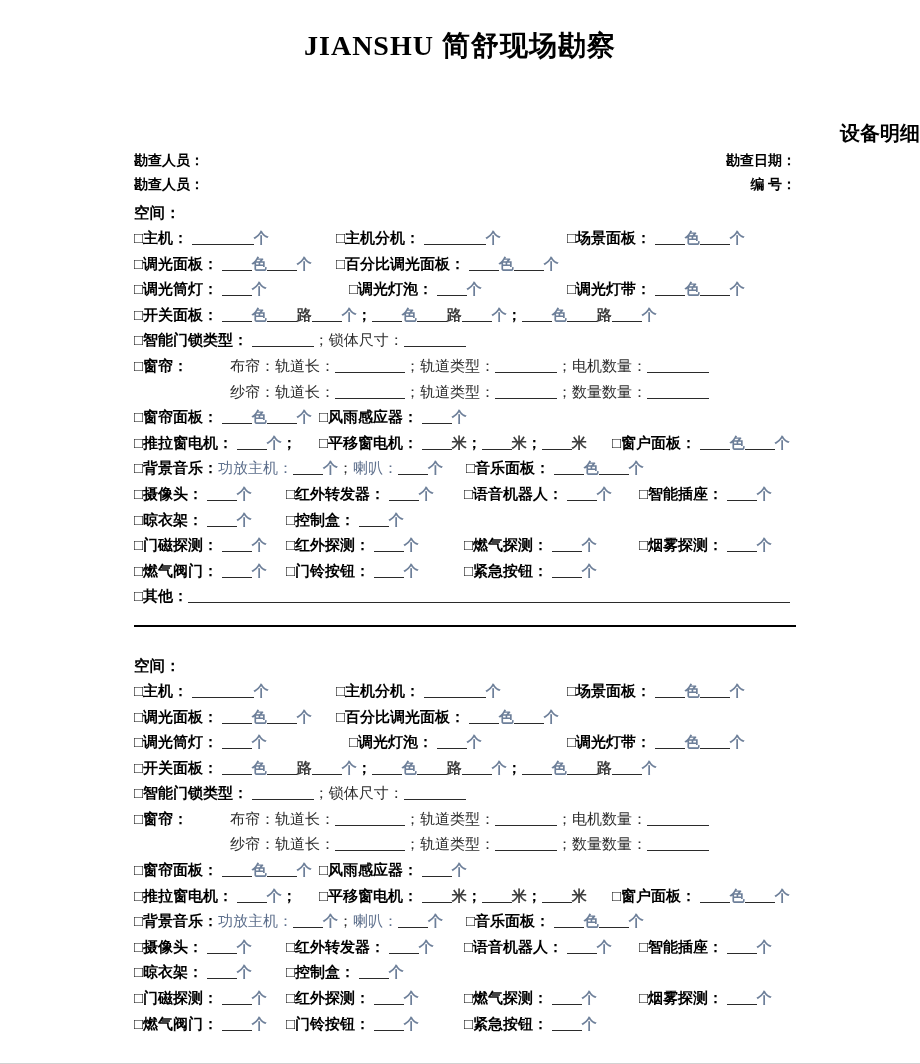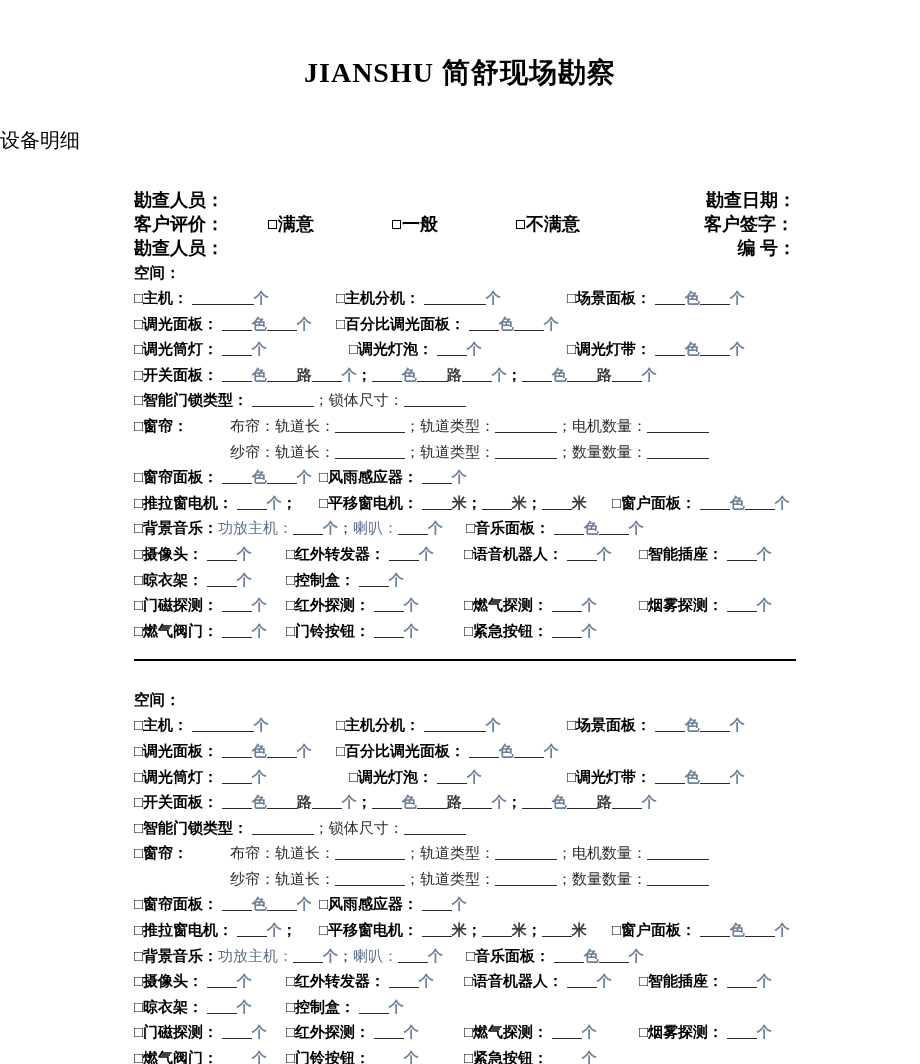--- a/index.html
+++ b/index.html
@@ -30,10 +30,9 @@
     font-size: 28px;
     font-weight: bold;
     letter-spacing: 1px;
-    padding-top: 21px;
+    padding-top: 30px;
     line-height: 1.15;
     font-family: "Liberation Serif", "DejaVu Serif", serif;
-    margin-top: 36px;
   }
   .doc-subtitle {
     text-align: left;

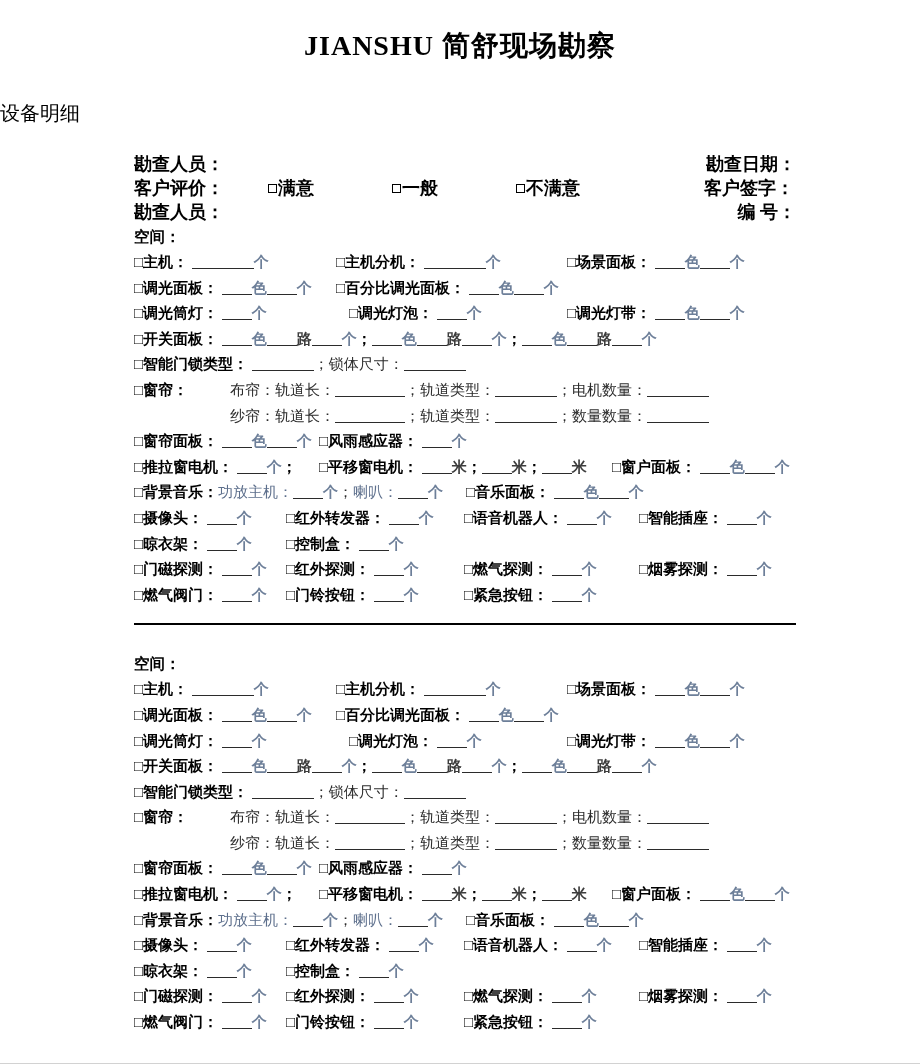--- a/index.html
+++ b/index.html
@@ -35,10 +35,10 @@
     font-family: "Liberation Serif", "DejaVu Serif", serif;
   }
   .doc-subtitle {
-    text-align: left;
+    text-align: right;
     font-size: 20px;
-    font-weight: normal;
-    margin-top: 40px;
+    font-weight: bold;
+    margin-top: 60px;
     line-height: 1.15;
   }
 

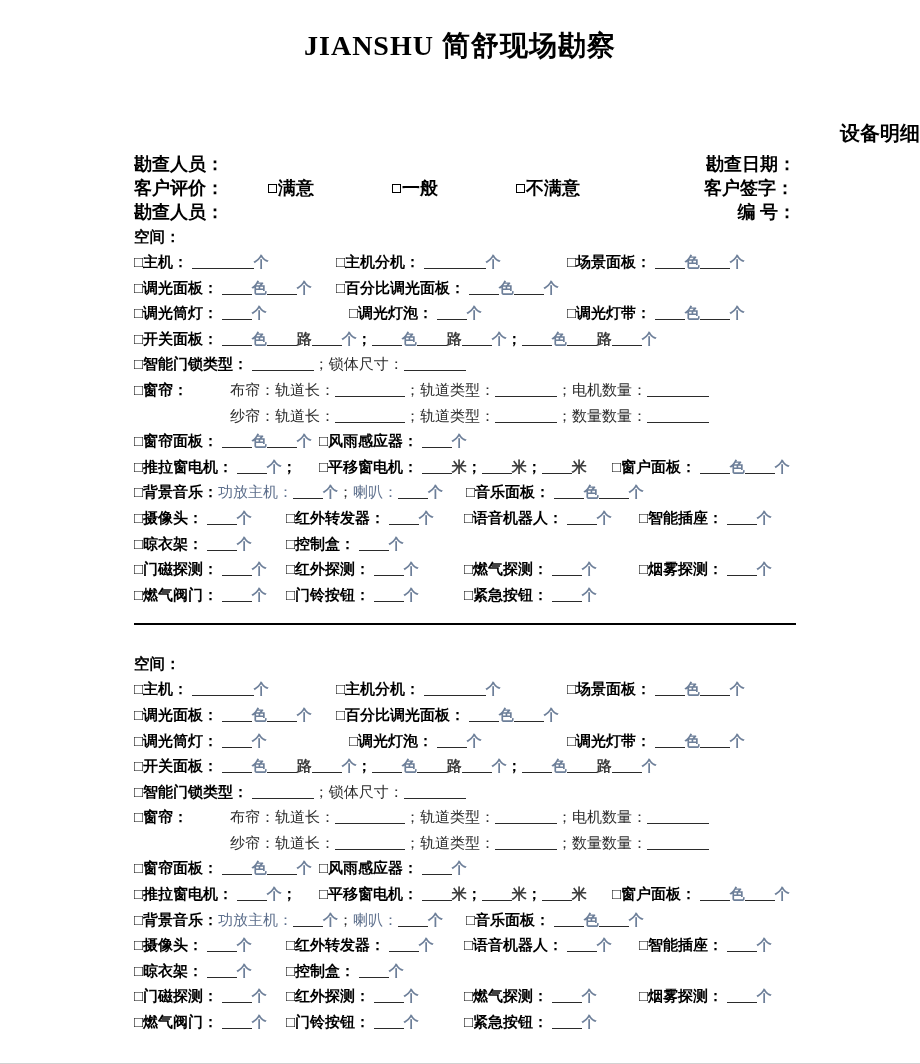--- a/index.html
+++ b/index.html
@@ -54,11 +54,10 @@
   .hdr-row {
     display: flex;
     align-items: baseline;
-    font-size: 18px;
+    font-size: 14px;
     font-weight: bold;
     height: 24px;
     white-space: nowrap;
-    gap: 44px;
   }
   .hdr-left { flex: 0 0 auto; }
   .hdr-right {

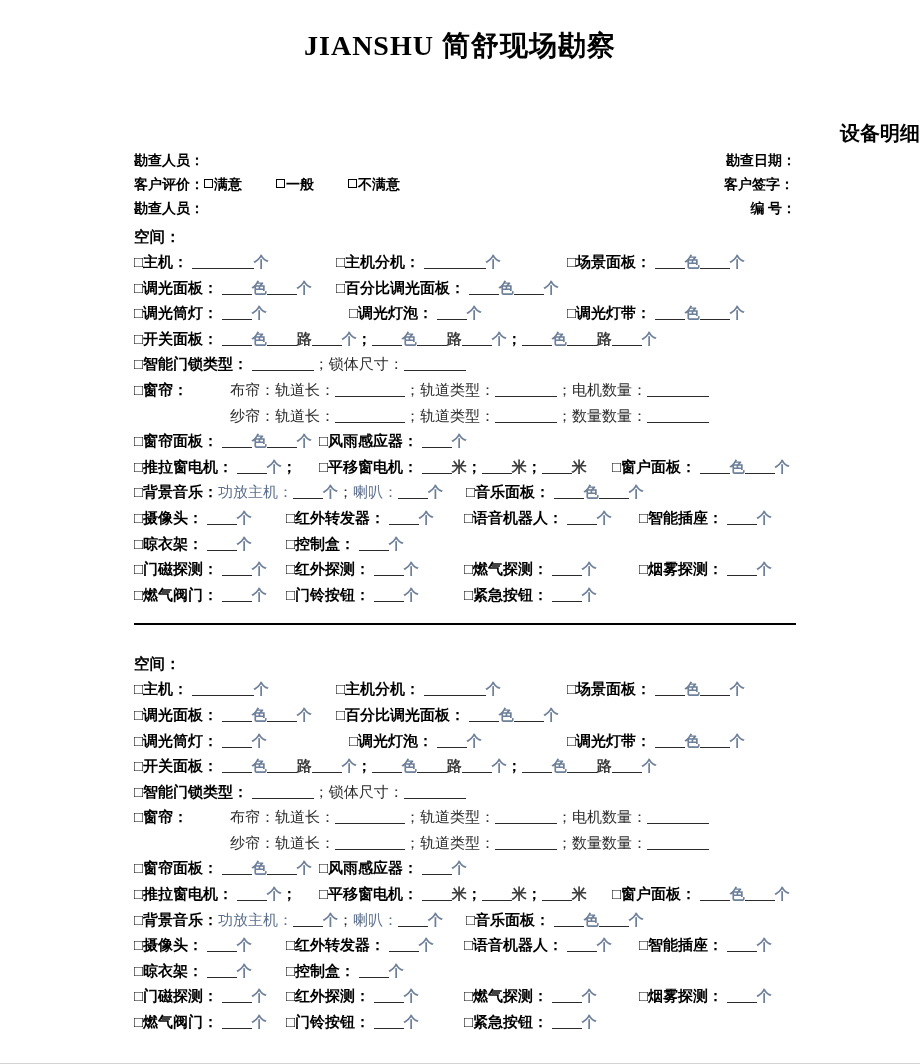--- a/index.html
+++ b/index.html
@@ -169,13 +169,6 @@
       <span class="hdr-right">勘查日期：</span>
     </div>
 
-    <div class="hdr-row">
-      <span class="hdr-left">客户评价：</span>
-      <span class="opt"><span class="cb"></span><span>满意</span></span>
-      <span class="opt"><span class="cb"></span><span>一般</span></span>
-      <span class="opt"><span class="cb"></span><span>不满意</span></span>
-      <span class="hdr-right indent1">客户签字：</span>
-    </div>
 
     <div class="hdr-row">
       <span class="hdr-left">勘查人员：</span>

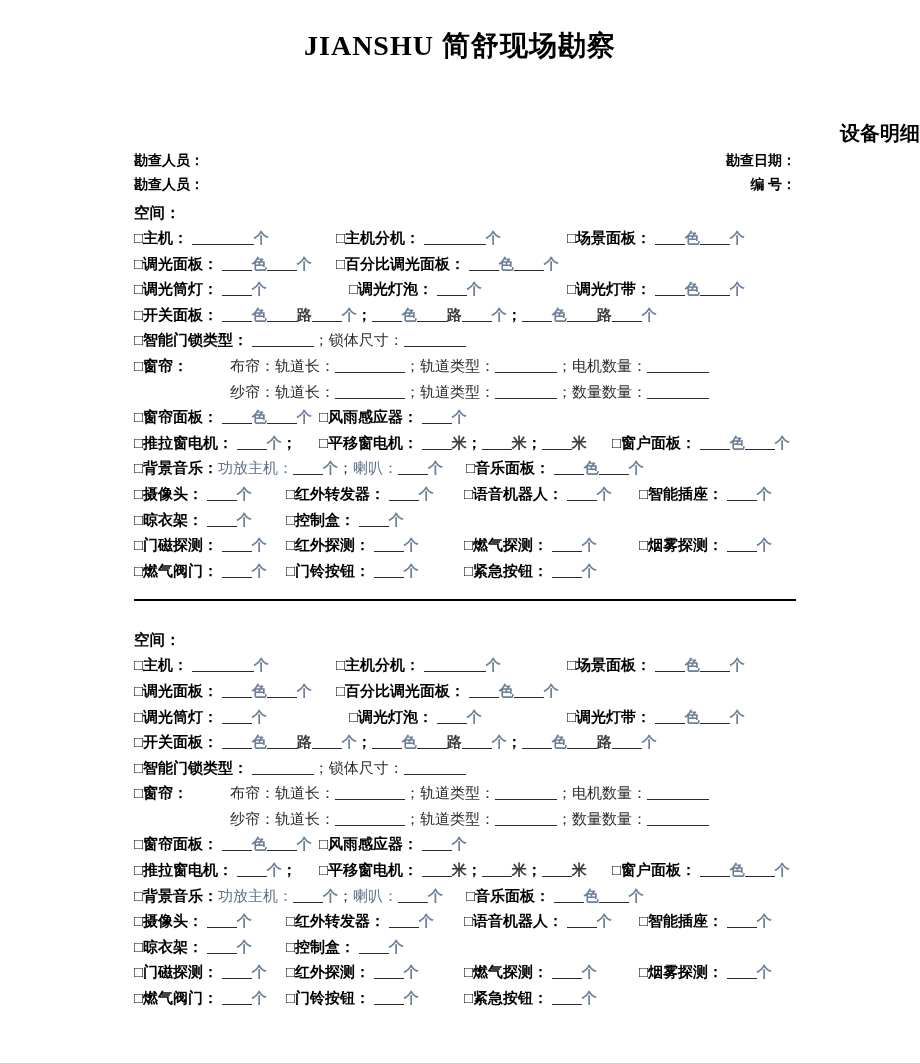--- a/index.html
+++ b/index.html
@@ -347,6 +347,11 @@
       </span>
     </div>
 
+    <div class="row">
+      <span class="cell" style="left:0px">
+        <span>□其他：</span><span class="long-rule"></span>
+      </span>
+    </div>
 
     <hr class="divider">
 

